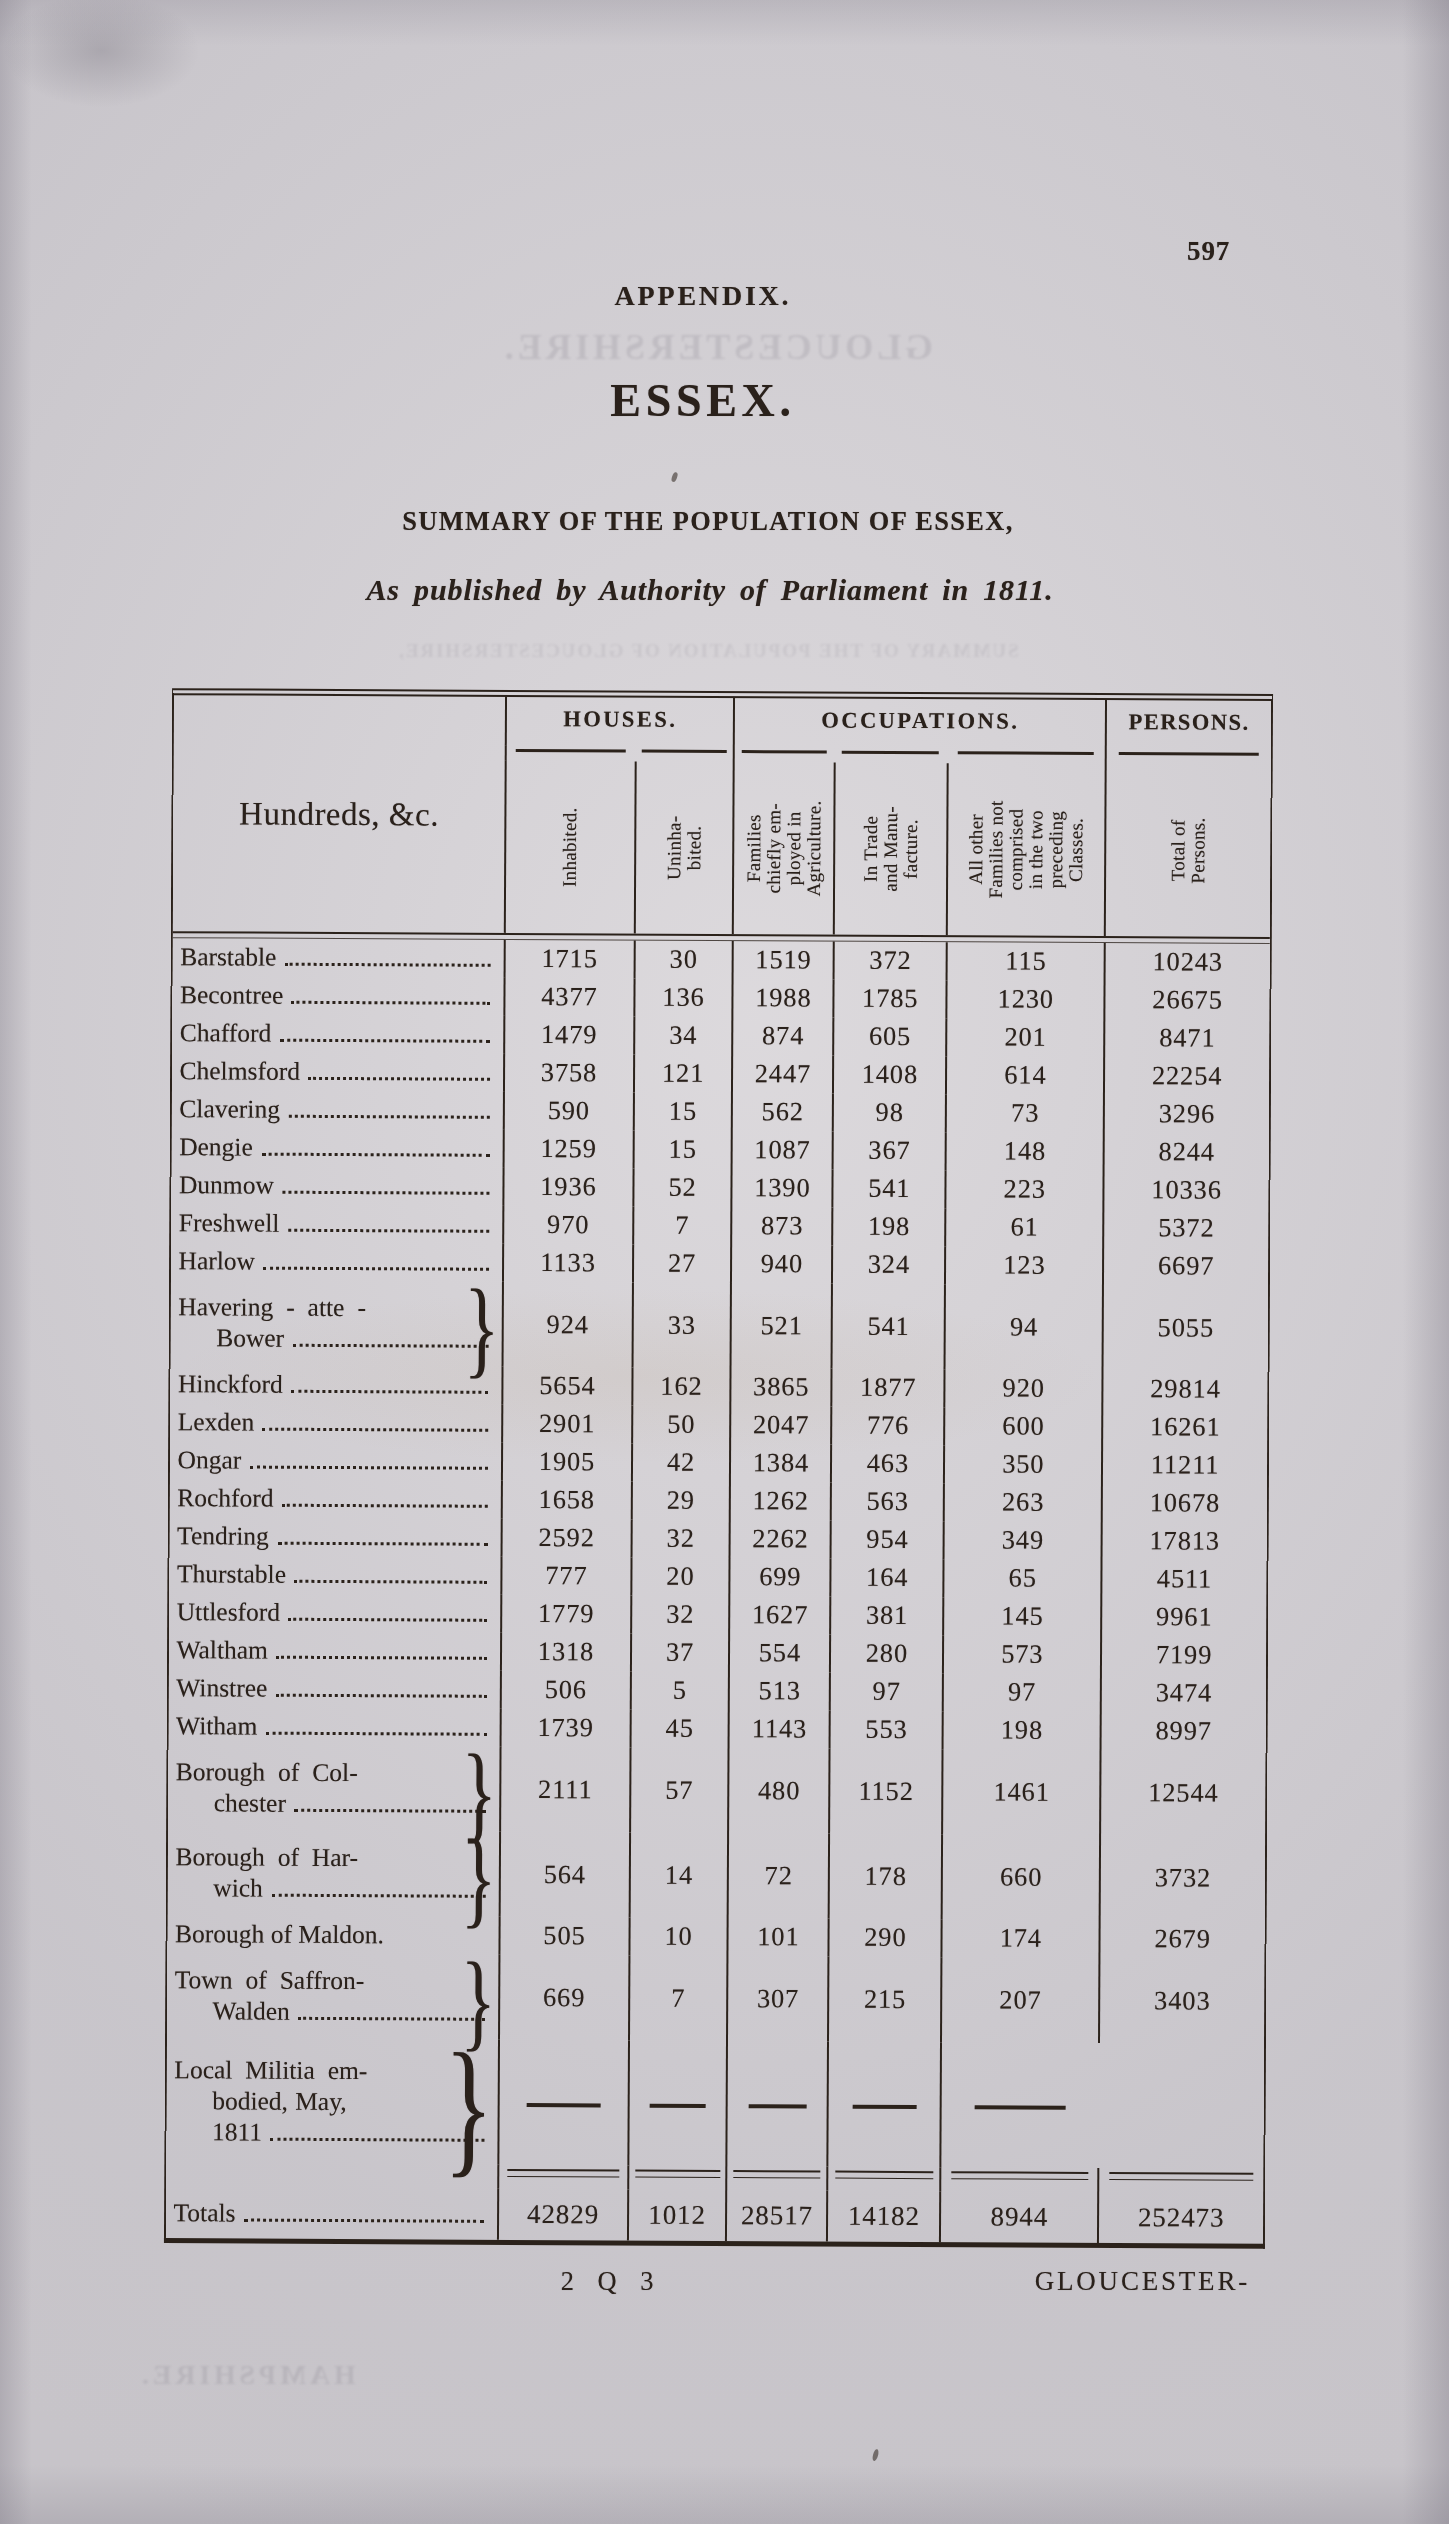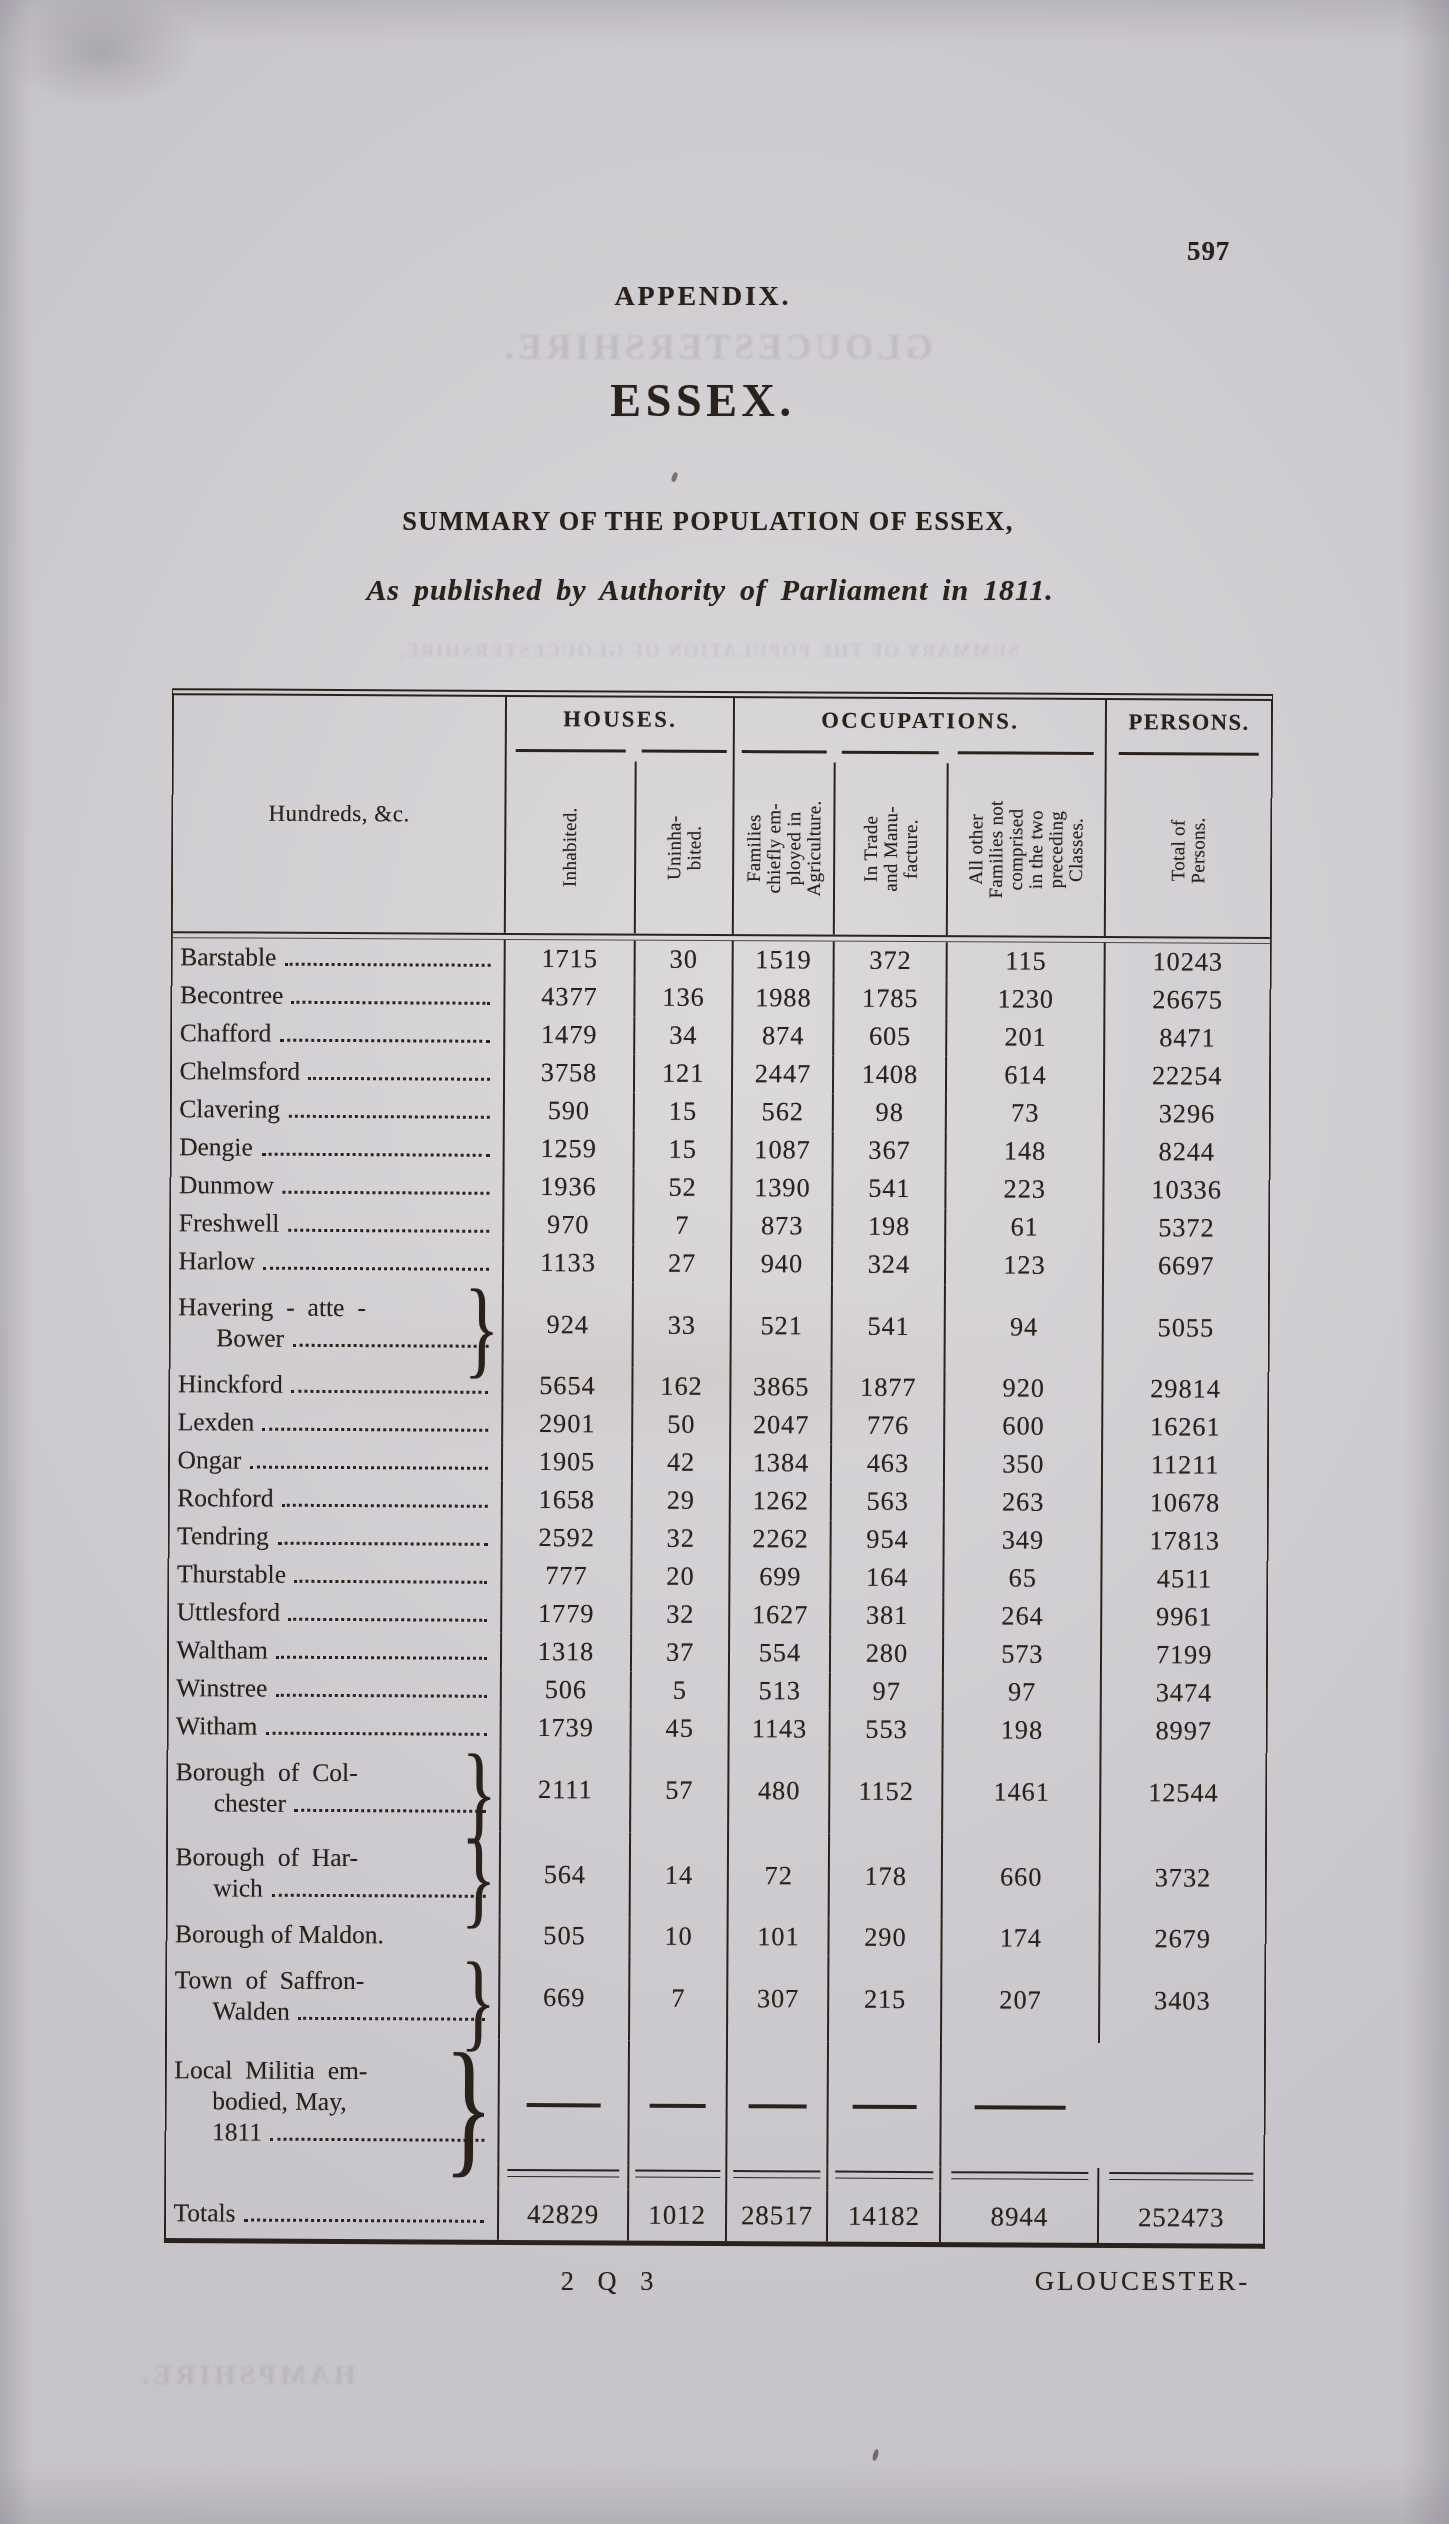--- a/index.html
+++ b/index.html
@@ -50,7 +50,7 @@
   .thead{ display:grid; grid-template-columns:var(--cols); grid-template-rows:49px 15px 172px;
           border-bottom:2.8px solid var(--ink); }
   .h-stub{ grid-column:1; grid-row:1/4; display:flex; align-items:center; justify-content:center; }
-  .stub-header{ font-size:23px; letter-spacing:0.5px; }
+  .stub-header{ font-size:33px; letter-spacing:0.5px; }
   .h-group{ grid-row:1; display:flex; align-items:flex-start; justify-content:center; padding-top:9.4px;
             font-size:22.6px; font-weight:600; letter-spacing:2.4px; white-space:nowrap; overflow:hidden; }
   .g-houses{ grid-column:2/4; }

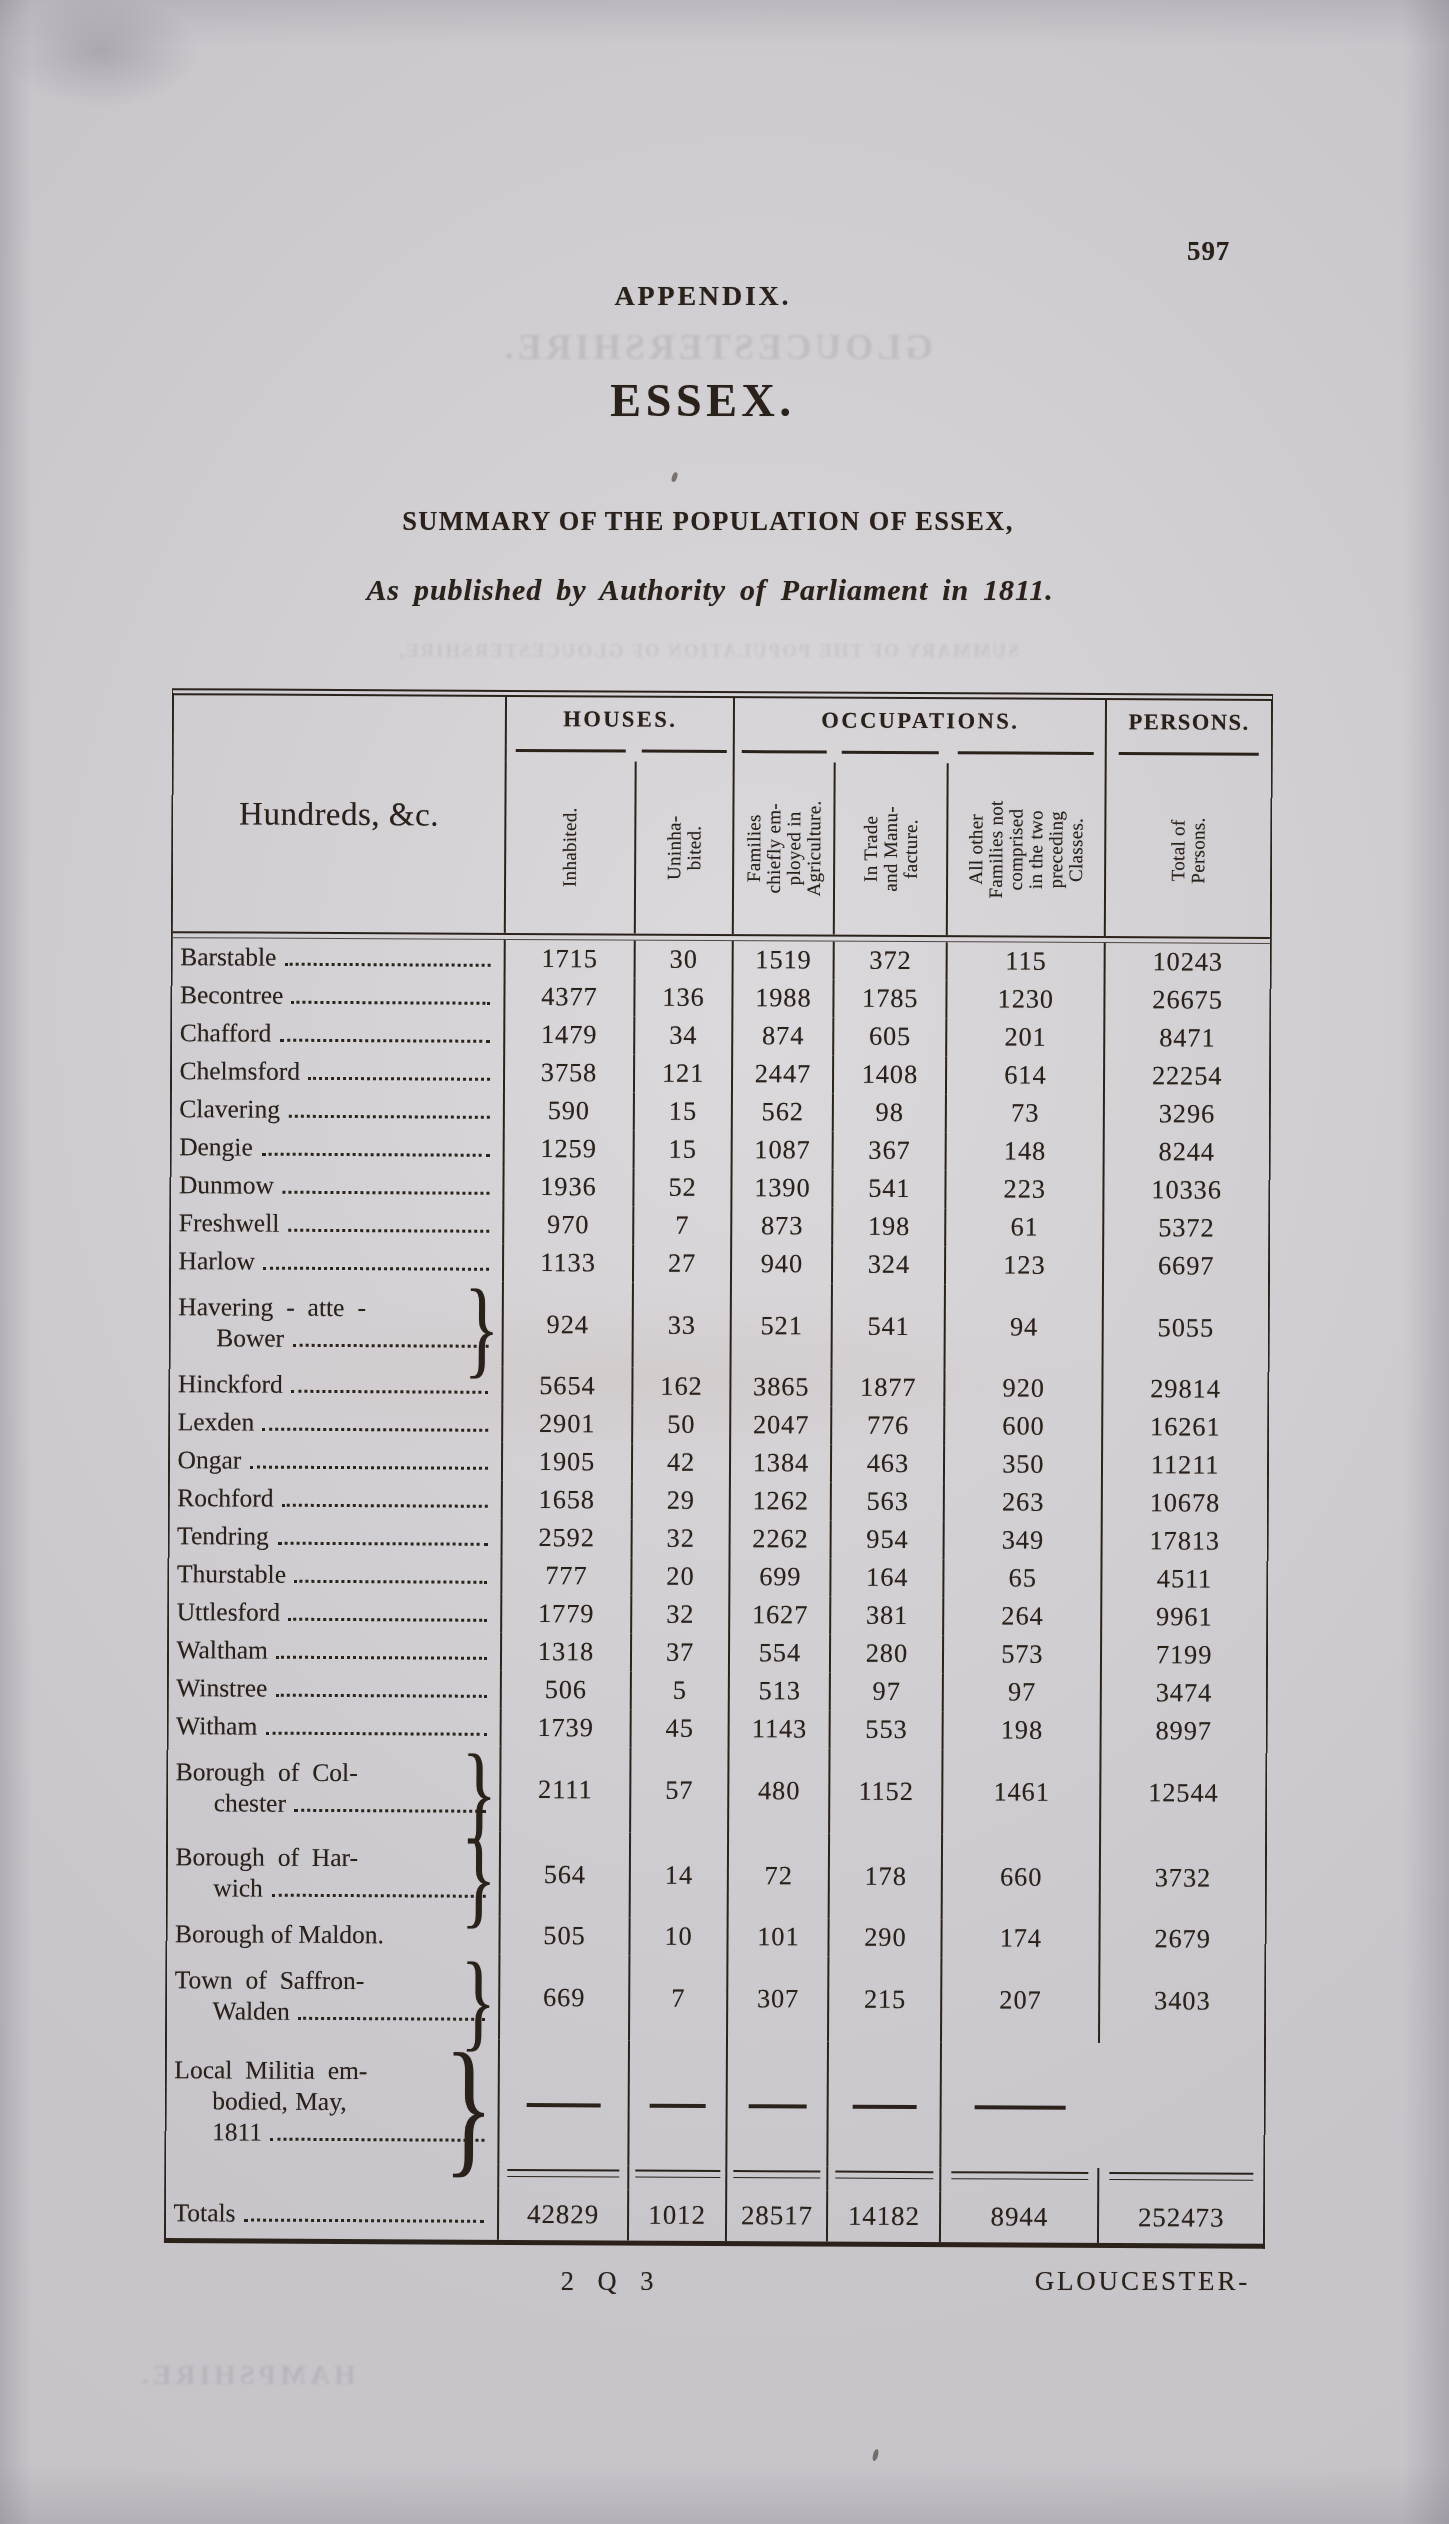--- a/index.html
+++ b/index.html
@@ -622,7 +622,7 @@
           <span>381</span>
         </div>
         <div class="cell num">
-          <span>264</span>
+          <span>145</span>
         </div>
         <div class="cell num">
           <span>9961</span>

